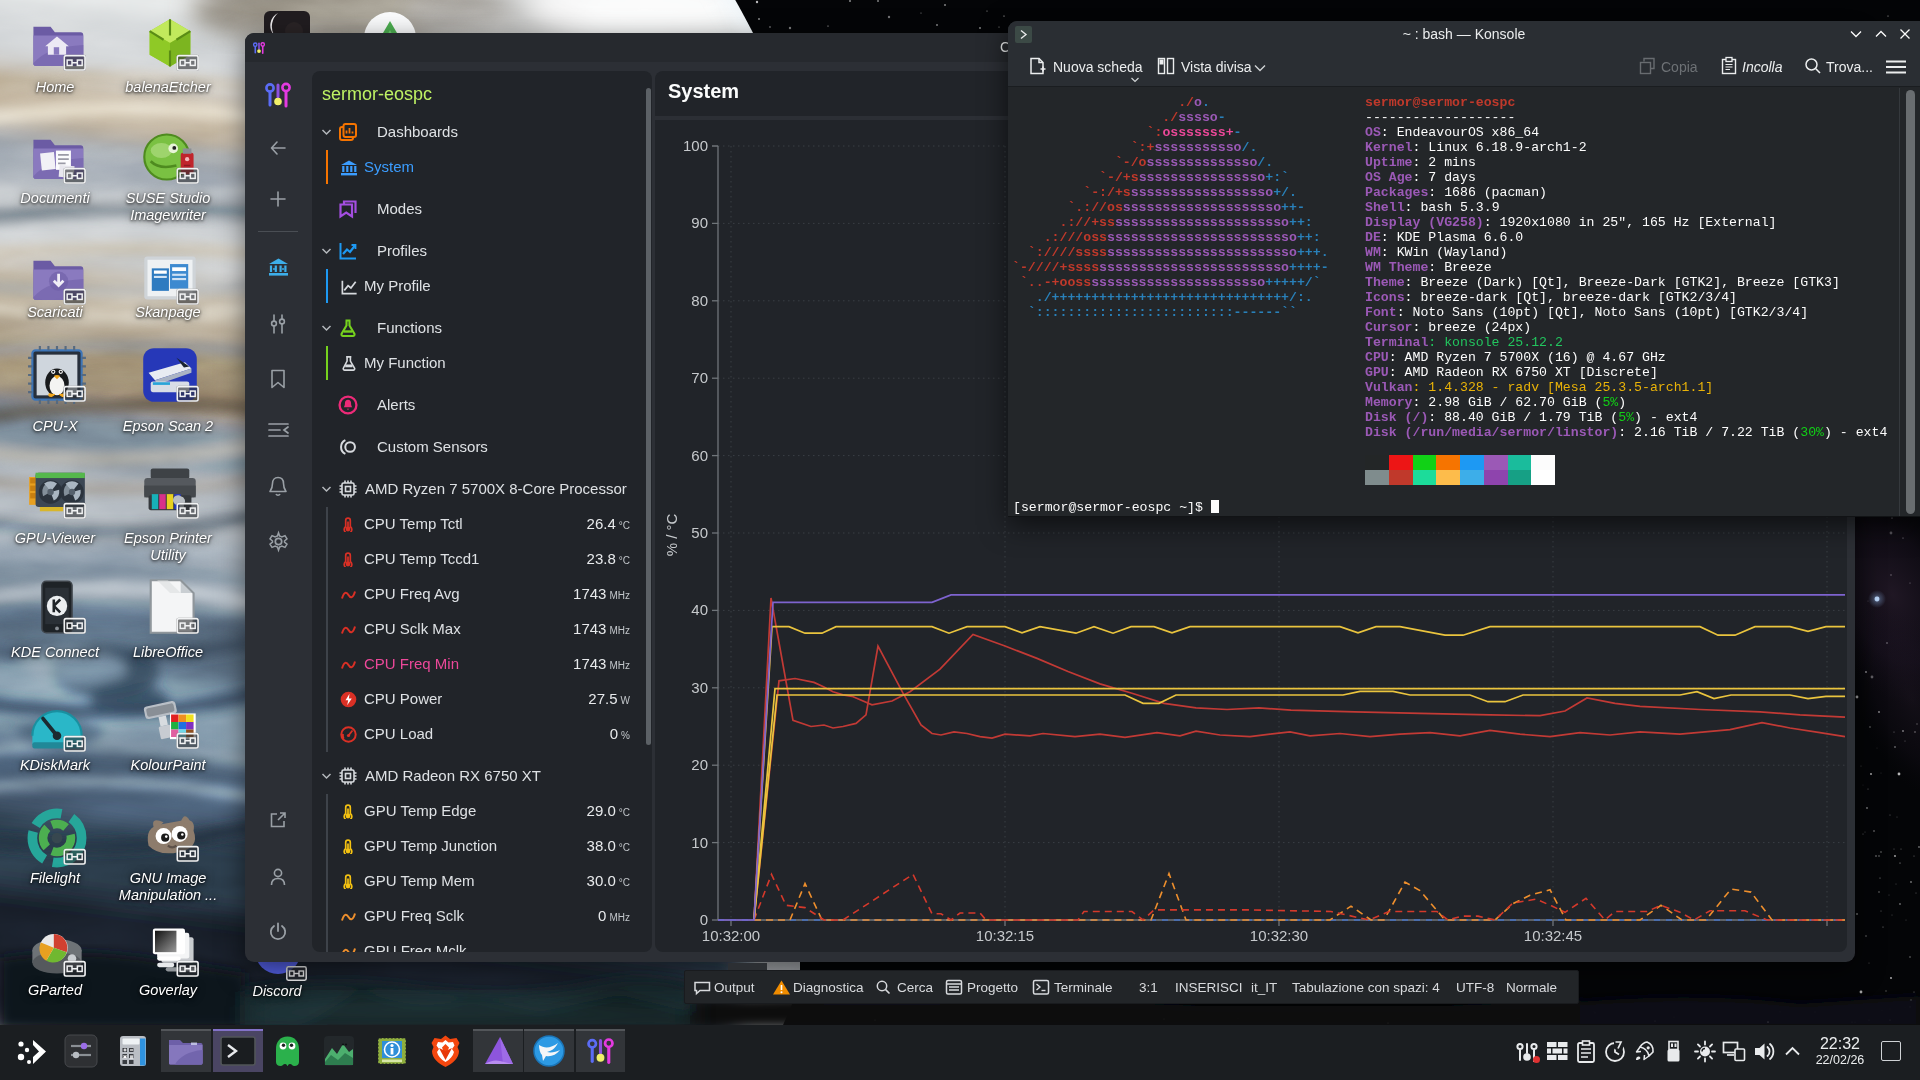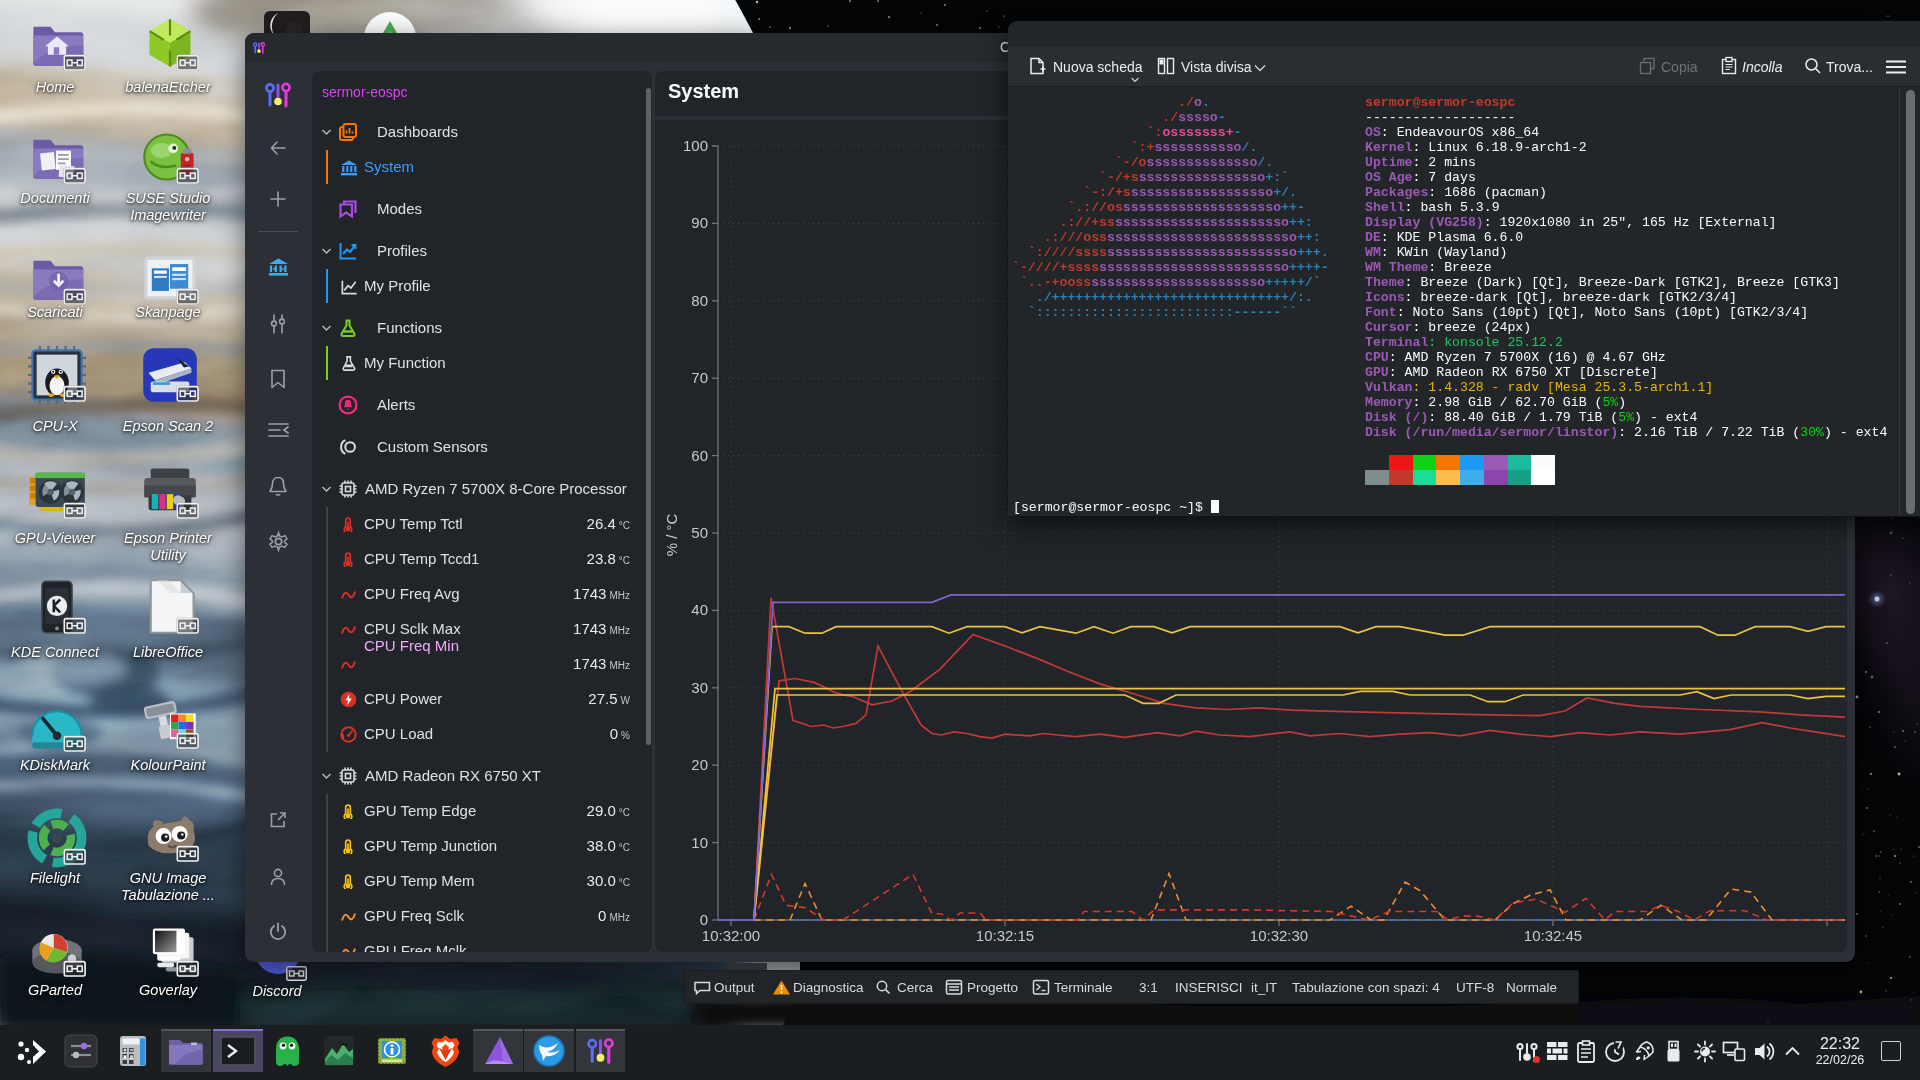--- a/index.html
+++ b/index.html
@@ -1049,6 +1049,23 @@
 </div>
 
   <div id="konsole" class="abs" style="left:1008px;top:21px;width:912px;height:496px;background:#232629;border-radius:9px 0 0 0;overflow:hidden;box-shadow:0 8px 28px rgba(0,0,0,0.6);border-bottom:1px solid #111315;">
+    <div id="k-titlebar" class="abs" style="left:0;top:0;width:912px;height:26px;background:#2a2e33;">
+      <div class="abs" style="left:7px;top:5px;width:17px;height:17px;background:#3c4a46;border-radius:2px;">
+        <svg width="17" height="17" viewBox="0 0 17 17" xmlns="http://www.w3.org/2000/svg">
+            <path d="M6,4.5 L11,8.5 L6,12.5" stroke="#e8eaea" stroke-width="1.4" fill="none"></path>
+          </svg>
+      </div>
+      <div class="abs" style="left:0;top:0;width:912px;height:26px;text-align:center;font-size:14px;color:#ebedee;line-height:26px;">~ : bash — Konsole</div>
+      <svg class="abs" style="left:841px;top:6px;" width="14" height="14" viewBox="0 0 14 14" xmlns="http://www.w3.org/2000/svg">
+          <path d="M2,4.5 L7,9.5 L12,4.5" stroke="#fcfcfc" stroke-width="1.3" fill="none"></path>
+        </svg>
+      <svg class="abs" style="left:866px;top:6px;" width="14" height="14" viewBox="0 0 14 14" xmlns="http://www.w3.org/2000/svg">
+          <path d="M2,9.5 L7,4.5 L12,9.5" stroke="#fcfcfc" stroke-width="1.3" fill="none"></path>
+        </svg>
+      <svg class="abs" style="left:890px;top:6px;" width="14" height="14" viewBox="0 0 14 14" xmlns="http://www.w3.org/2000/svg">
+          <path d="M2.5,2.5 L11.5,11.5 M11.5,2.5 L2.5,11.5" stroke="#fcfcfc" stroke-width="1.3" fill="none"></path>
+        </svg>
+</div>
     <div id="k-toolbar" class="abs" style="left:0;top:26px;width:912px;height:40px;background:#2a2e33;border-bottom:1px solid #1a1d20;">
       <svg class="abs" style="left:18px;top:8px;" width="22" height="22" viewBox="0 0 22 22" xmlns="http://www.w3.org/2000/svg">
         <path d="M5,3.5 H13 L17,7.5 V18.5 H5 Z" fill="none" stroke="#ebedee" stroke-width="1.5"></path>

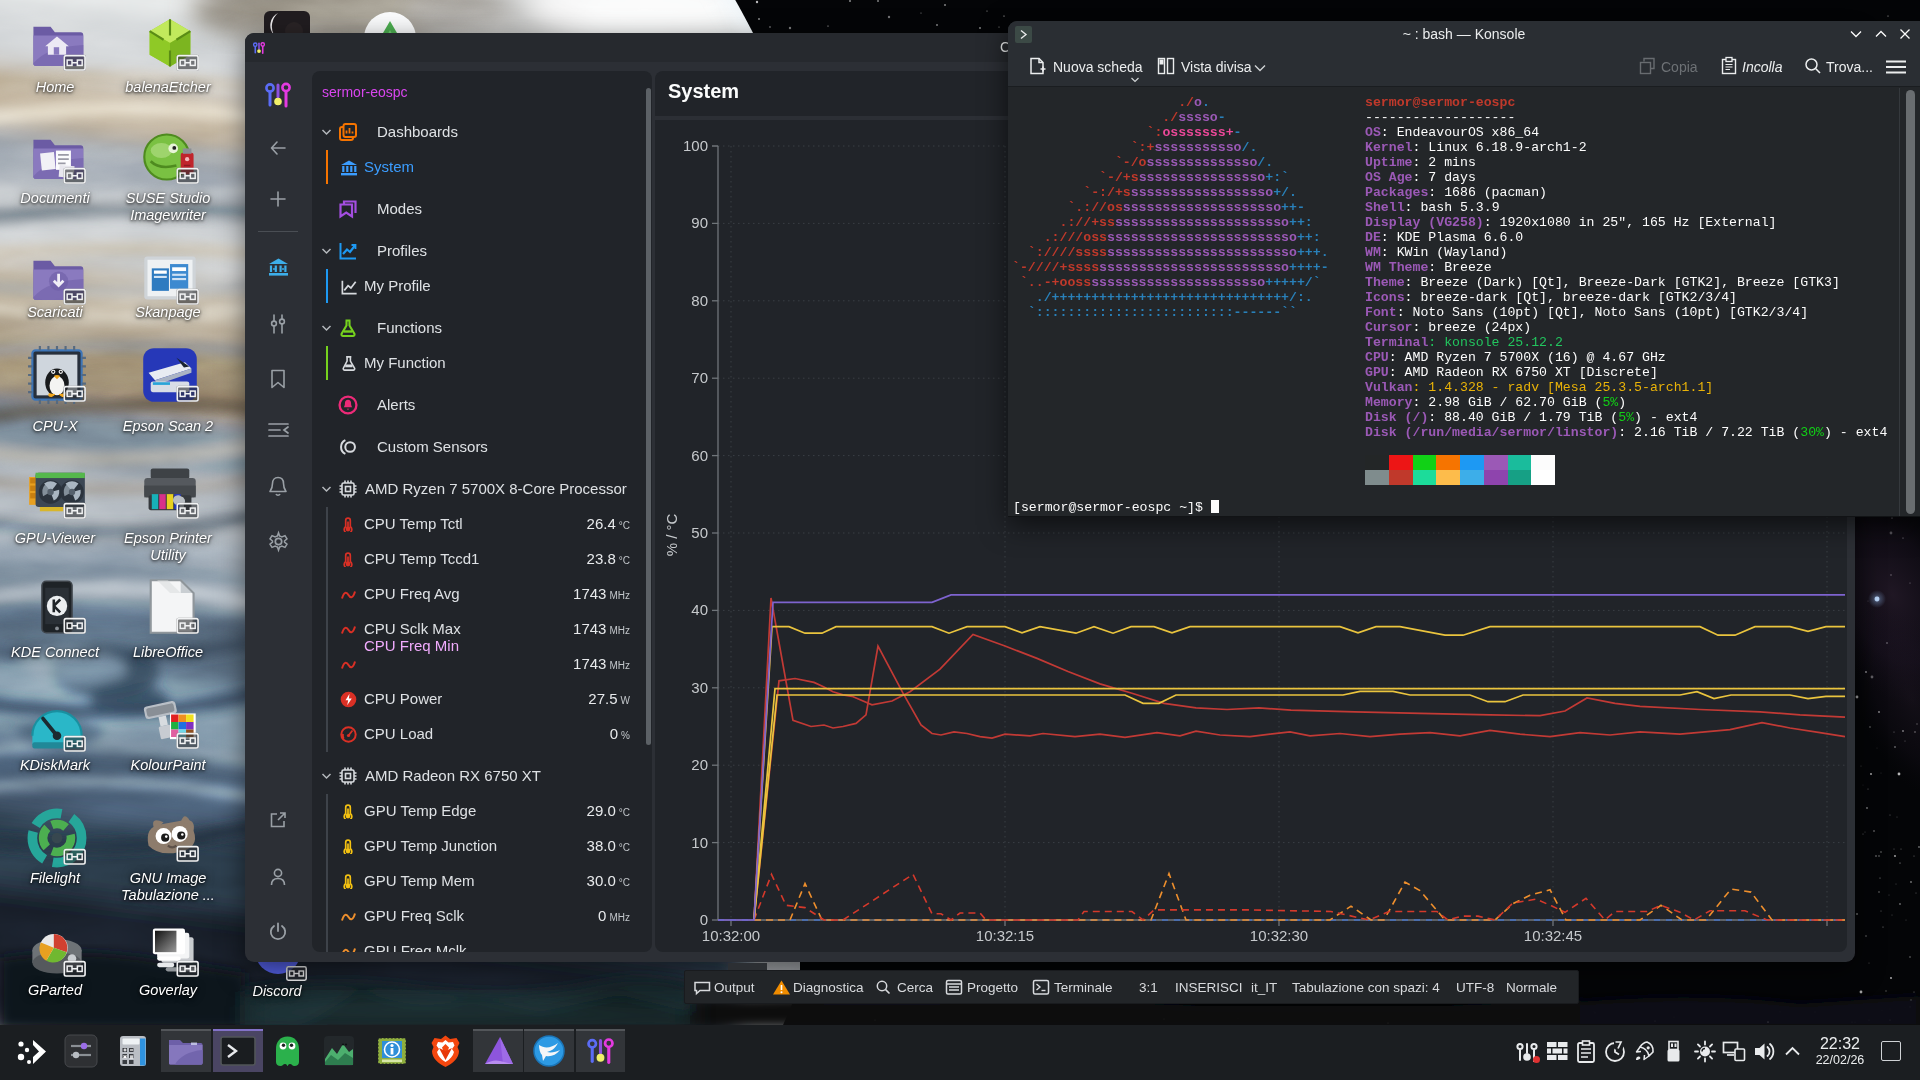--- a/index.html
+++ b/index.html
@@ -757,7 +757,7 @@
       </svg>
 </div>
     <div id="cc-sidebar" class="abs" style="left:67px;top:38px;width:340px;height:881px;background:#212429;border-radius:8px;overflow:hidden;">
-        <div class="abs" style="left:10px;top:13px;font-size:14px;color:#d946ef;">sermor-eospc</div>
+        <div class="abs" style="left:10px;top:13px;font-size:18px;color:#bef264;">sermor-eospc</div>
       <svg class="abs" style="left:9px;top:56px;" width="11" height="10" viewBox="0 0 11 10" xmlns="http://www.w3.org/2000/svg">
           <path d="M1.5,3 L5.5,7 L9.5,3" stroke="#b4b8bc" stroke-width="1.5" fill="none"></path>
         </svg>

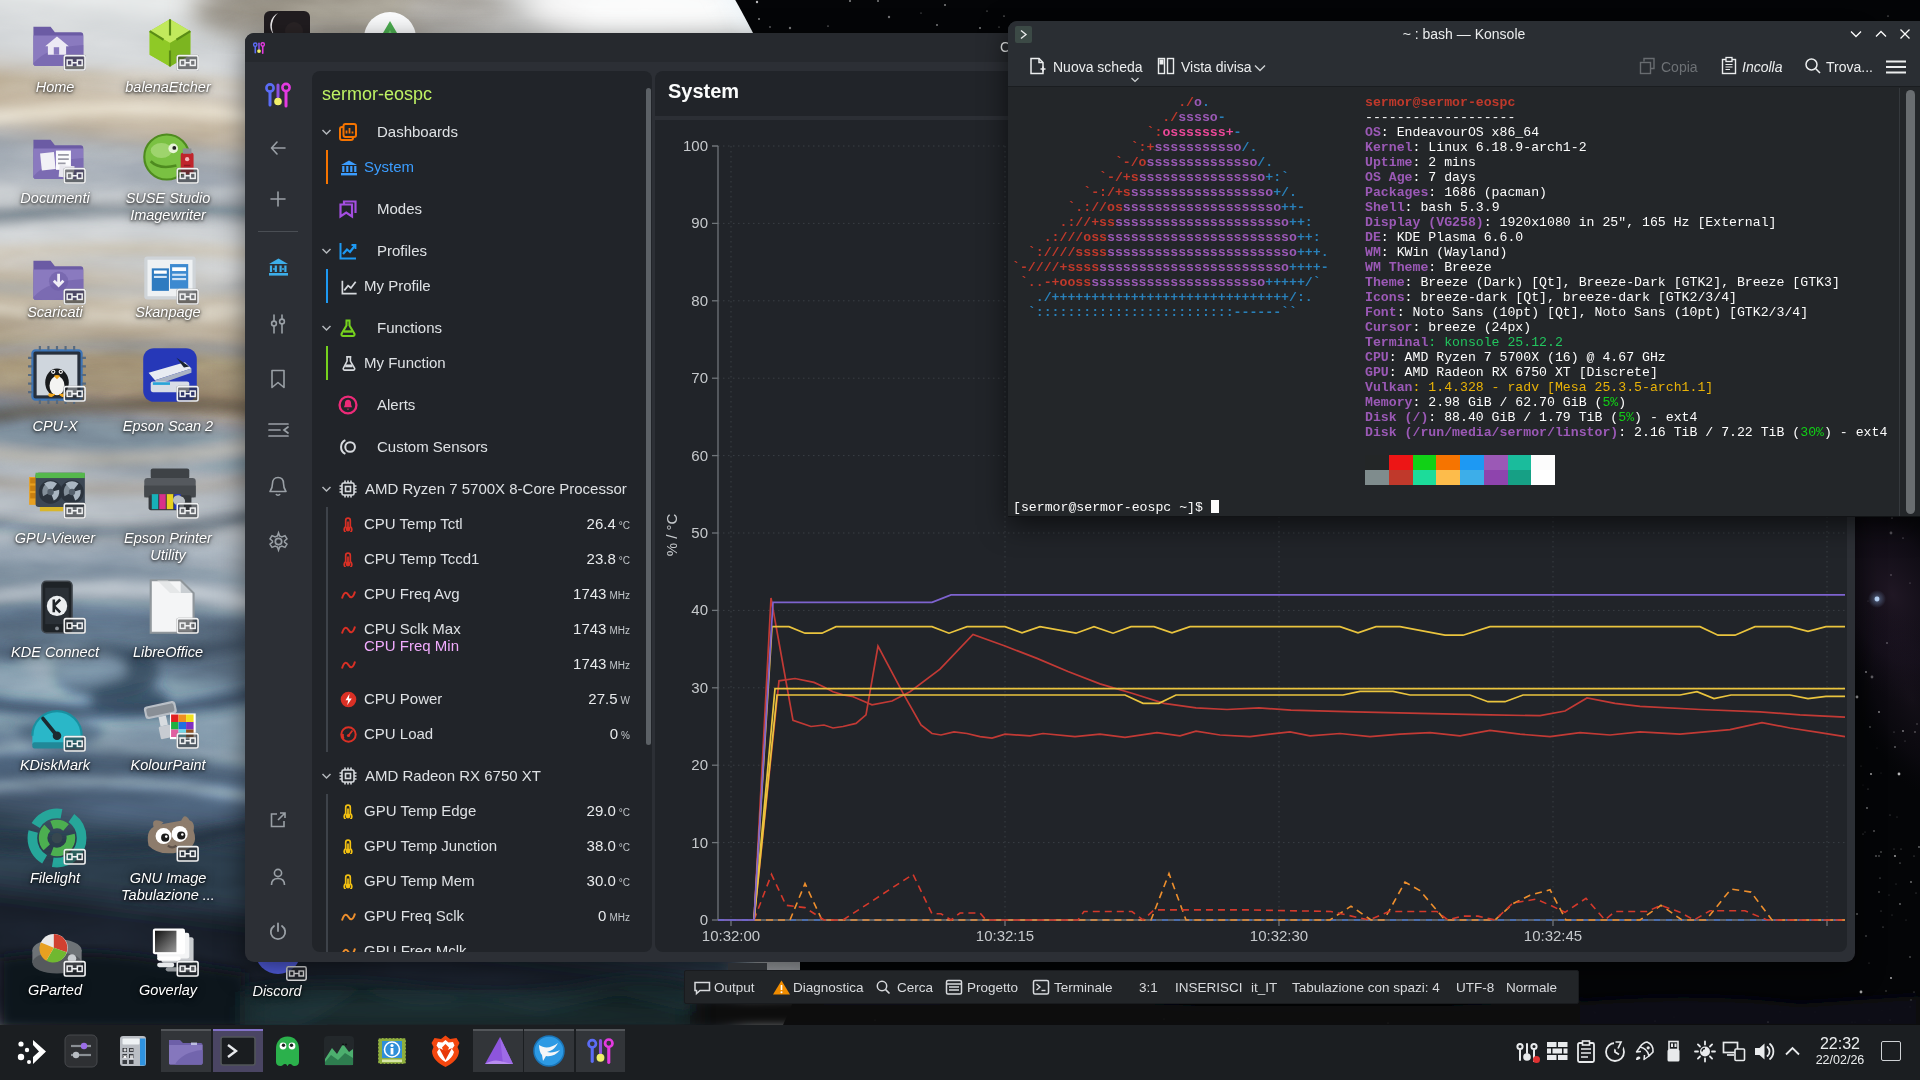--- a/index.html
+++ b/index.html
@@ -877,7 +877,7 @@
       <svg class="abs" style="left:28px;top:585px;" width="16" height="16" viewBox="0 0 16 16" xmlns="http://www.w3.org/2000/svg">
           <path d="M2,11.5 C4,4.5 6.5,4.5 8.5,8 C10.5,11.5 13,11.5 15,4.5" transform="translate(0,1)" fill="none" stroke="#da3025" stroke-width="2"></path>
         </svg>
-        <div class="abs rowt" style="left:52px;top:565px;color:#f0abfc;">CPU Freq Min</div>
+        <div class="abs rowt" style="left:52px;top:583px;color:#ec4899;">CPU Freq Min</div>
         <div class="abs rowv" style="left:150px;top:583px;width:168px;">1743<span class="unit">MHz</span></div>
       <svg class="abs" style="left:28px;top:620px;" width="17" height="17" viewBox="0 0 17 17" xmlns="http://www.w3.org/2000/svg">
           <circle cx="8.5" cy="8.5" r="7.8" fill="#da3025"></circle>

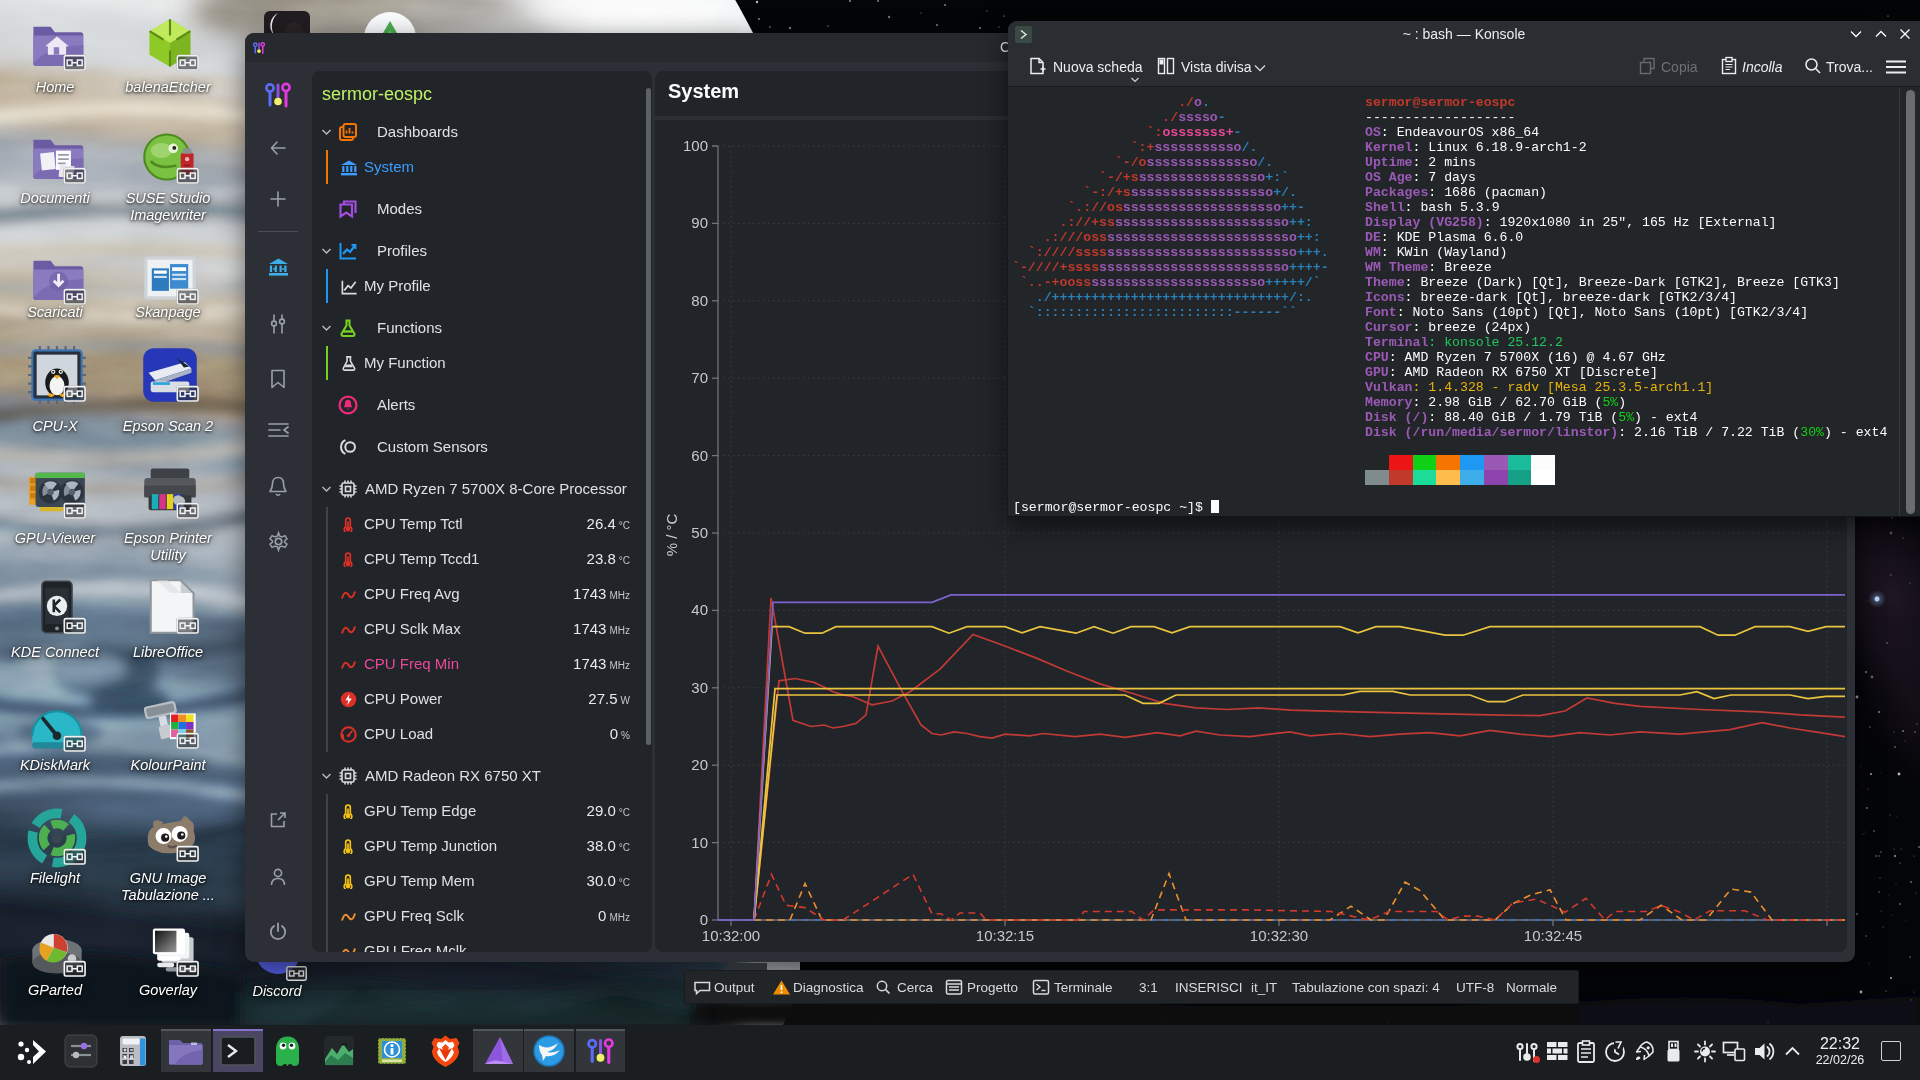--- a/index.html
+++ b/index.html
@@ -617,7 +617,7 @@
         </g>
       </svg>
     <div class="abs dlabel" style="left:98px;top:870px;width:140px;">GNU Image</div>
-    <div class="abs dlabel" style="left:98px;top:887px;width:140px;">Tabulazione ...</div>
+    <div class="abs dlabel" style="left:98px;top:887px;width:140px;">Manipulation ...</div>
     <svg class="abs" style="left:27px;top:920px;" width="60" height="60" viewBox="0 0 56 56" xmlns="http://www.w3.org/2000/svg">
         <g transform="translate(4,8)">
           <ellipse cx="24" cy="20" rx="23" ry="10" fill="#6e7377"></ellipse>

